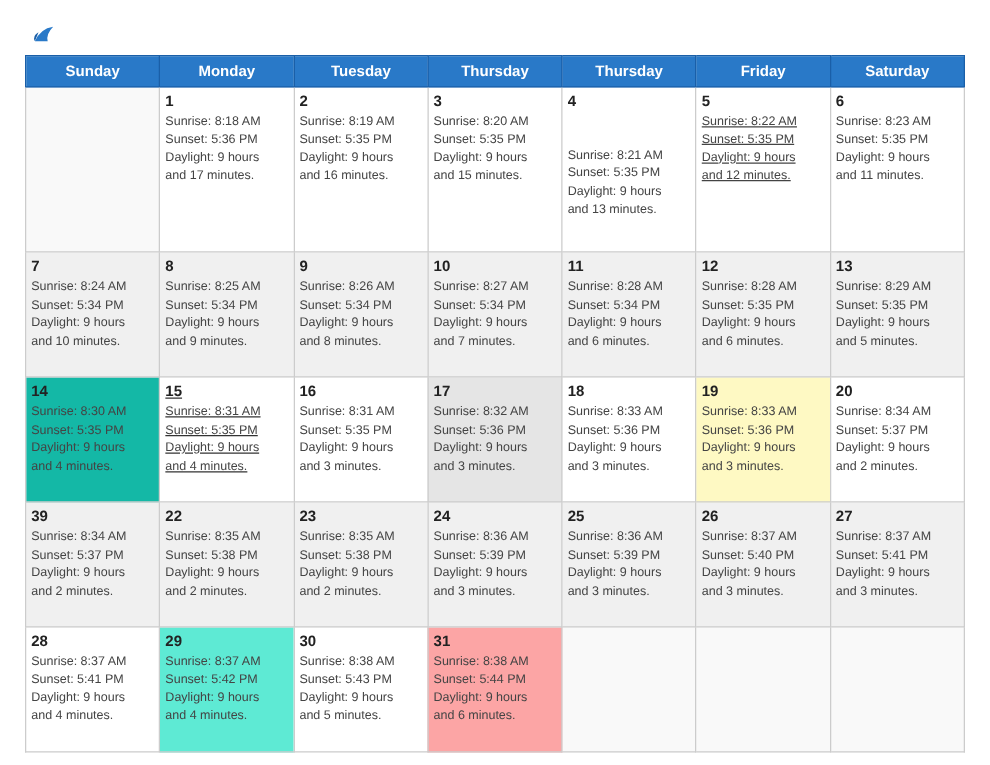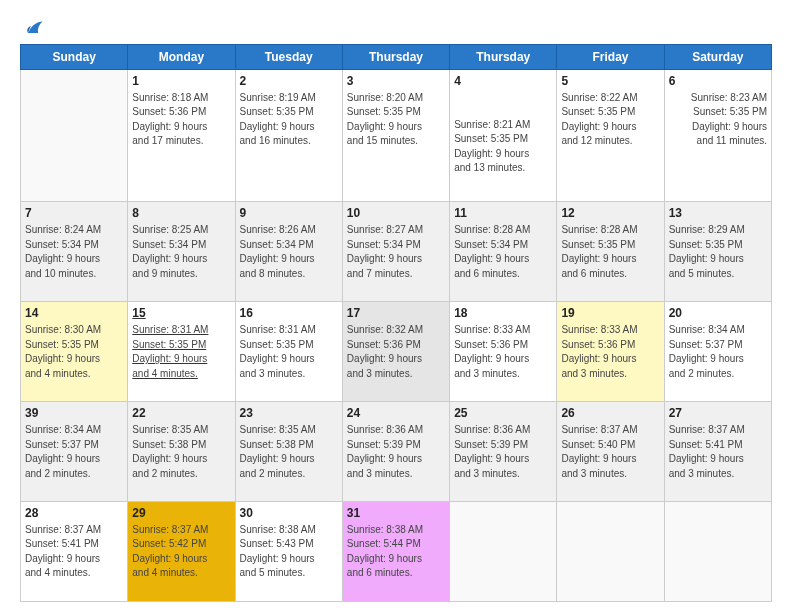--- a/index.html
+++ b/index.html
@@ -167,7 +167,7 @@
           </td>
           <td style="background-color: rgb(255, 255, 255);">
             <span class="day-number">5</span>
-            <div class="day-info" style="white-space: pre-line;">Sunrise: 8:22 AM
+            <div class="day-info" style="white-space: pre-line; text-decoration: underline;">Sunrise: 8:22 AM
 Sunset: 5:35 PM
 Daylight: 9 hours
 and 12 minutes.</div>

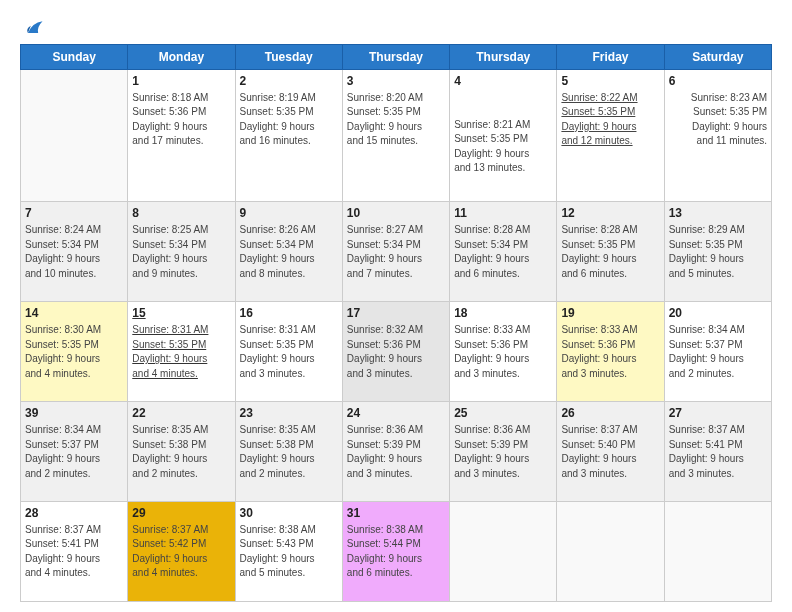--- a/index.html
+++ b/index.html
@@ -174,7 +174,7 @@
           </td>
           <td style="background-color: rgb(255, 255, 255);">
             <span class="day-number">6</span>
-            <div class="day-info" style="white-space: pre-line; text-align: right;">Sunrise: 8:23 AM
+            <div class="day-info" style="white-space: pre-line;">Sunrise: 8:23 AM
 Sunset: 5:35 PM
 Daylight: 9 hours
 and 11 minutes.</div>

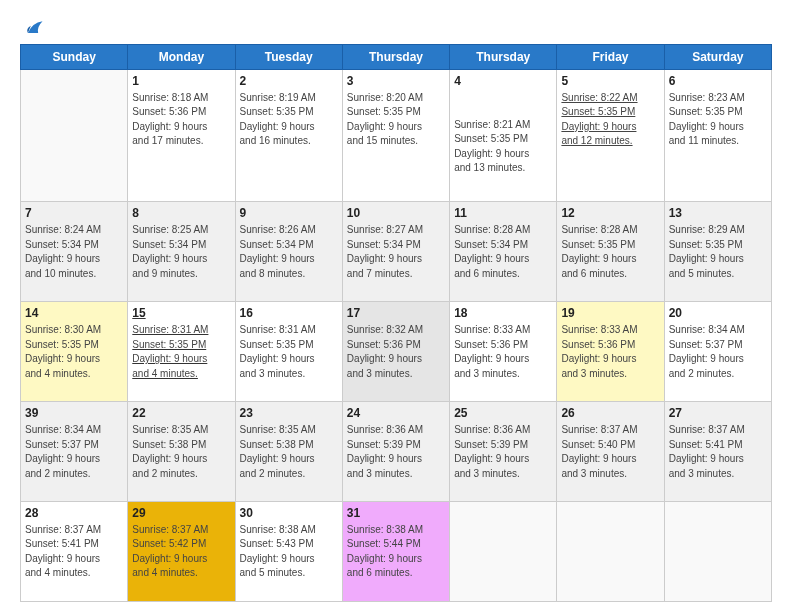--- a/index.html
+++ b/index.html
@@ -232,7 +232,7 @@
           </td>
         </tr>
         <tr>
-          <td style="background-color: #fef9c3;">
+          <td style="background-color: #14b8a6;">
             <span class="day-number">14</span>
             <div class="day-info" style="white-space: pre-line;">Sunrise: 8:30 AM
 Sunset: 5:35 PM

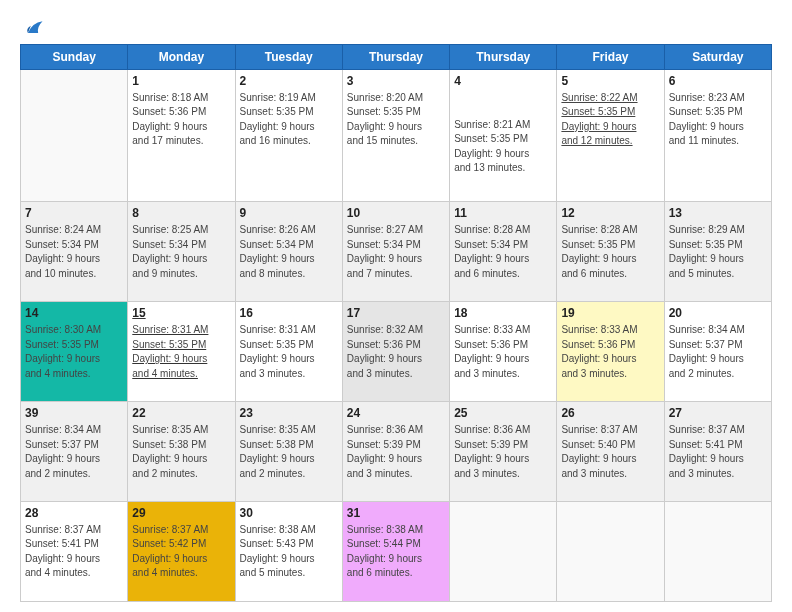--- a/index.html
+++ b/index.html
@@ -341,7 +341,7 @@
 Daylight: 9 hours
 and 4 minutes.</div>
           </td>
-          <td style="background-color: #eab308;">
+          <td style="background-color: #5eead4;">
             <span class="day-number">29</span>
             <div class="day-info" style="white-space: pre-line;">Sunrise: 8:37 AM
 Sunset: 5:42 PM

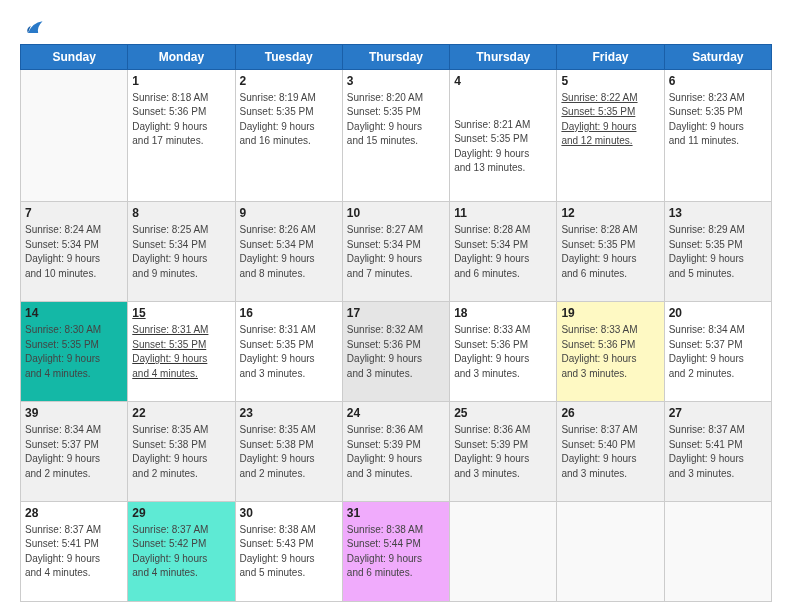--- a/index.html
+++ b/index.html
@@ -355,7 +355,7 @@
 Daylight: 9 hours
 and 5 minutes.</div>
           </td>
-          <td style="background-color: #f0abfc;">
+          <td style="background-color: #fca5a5;">
             <span class="day-number">31</span>
             <div class="day-info" style="white-space: pre-line;">Sunrise: 8:38 AM
 Sunset: 5:44 PM

